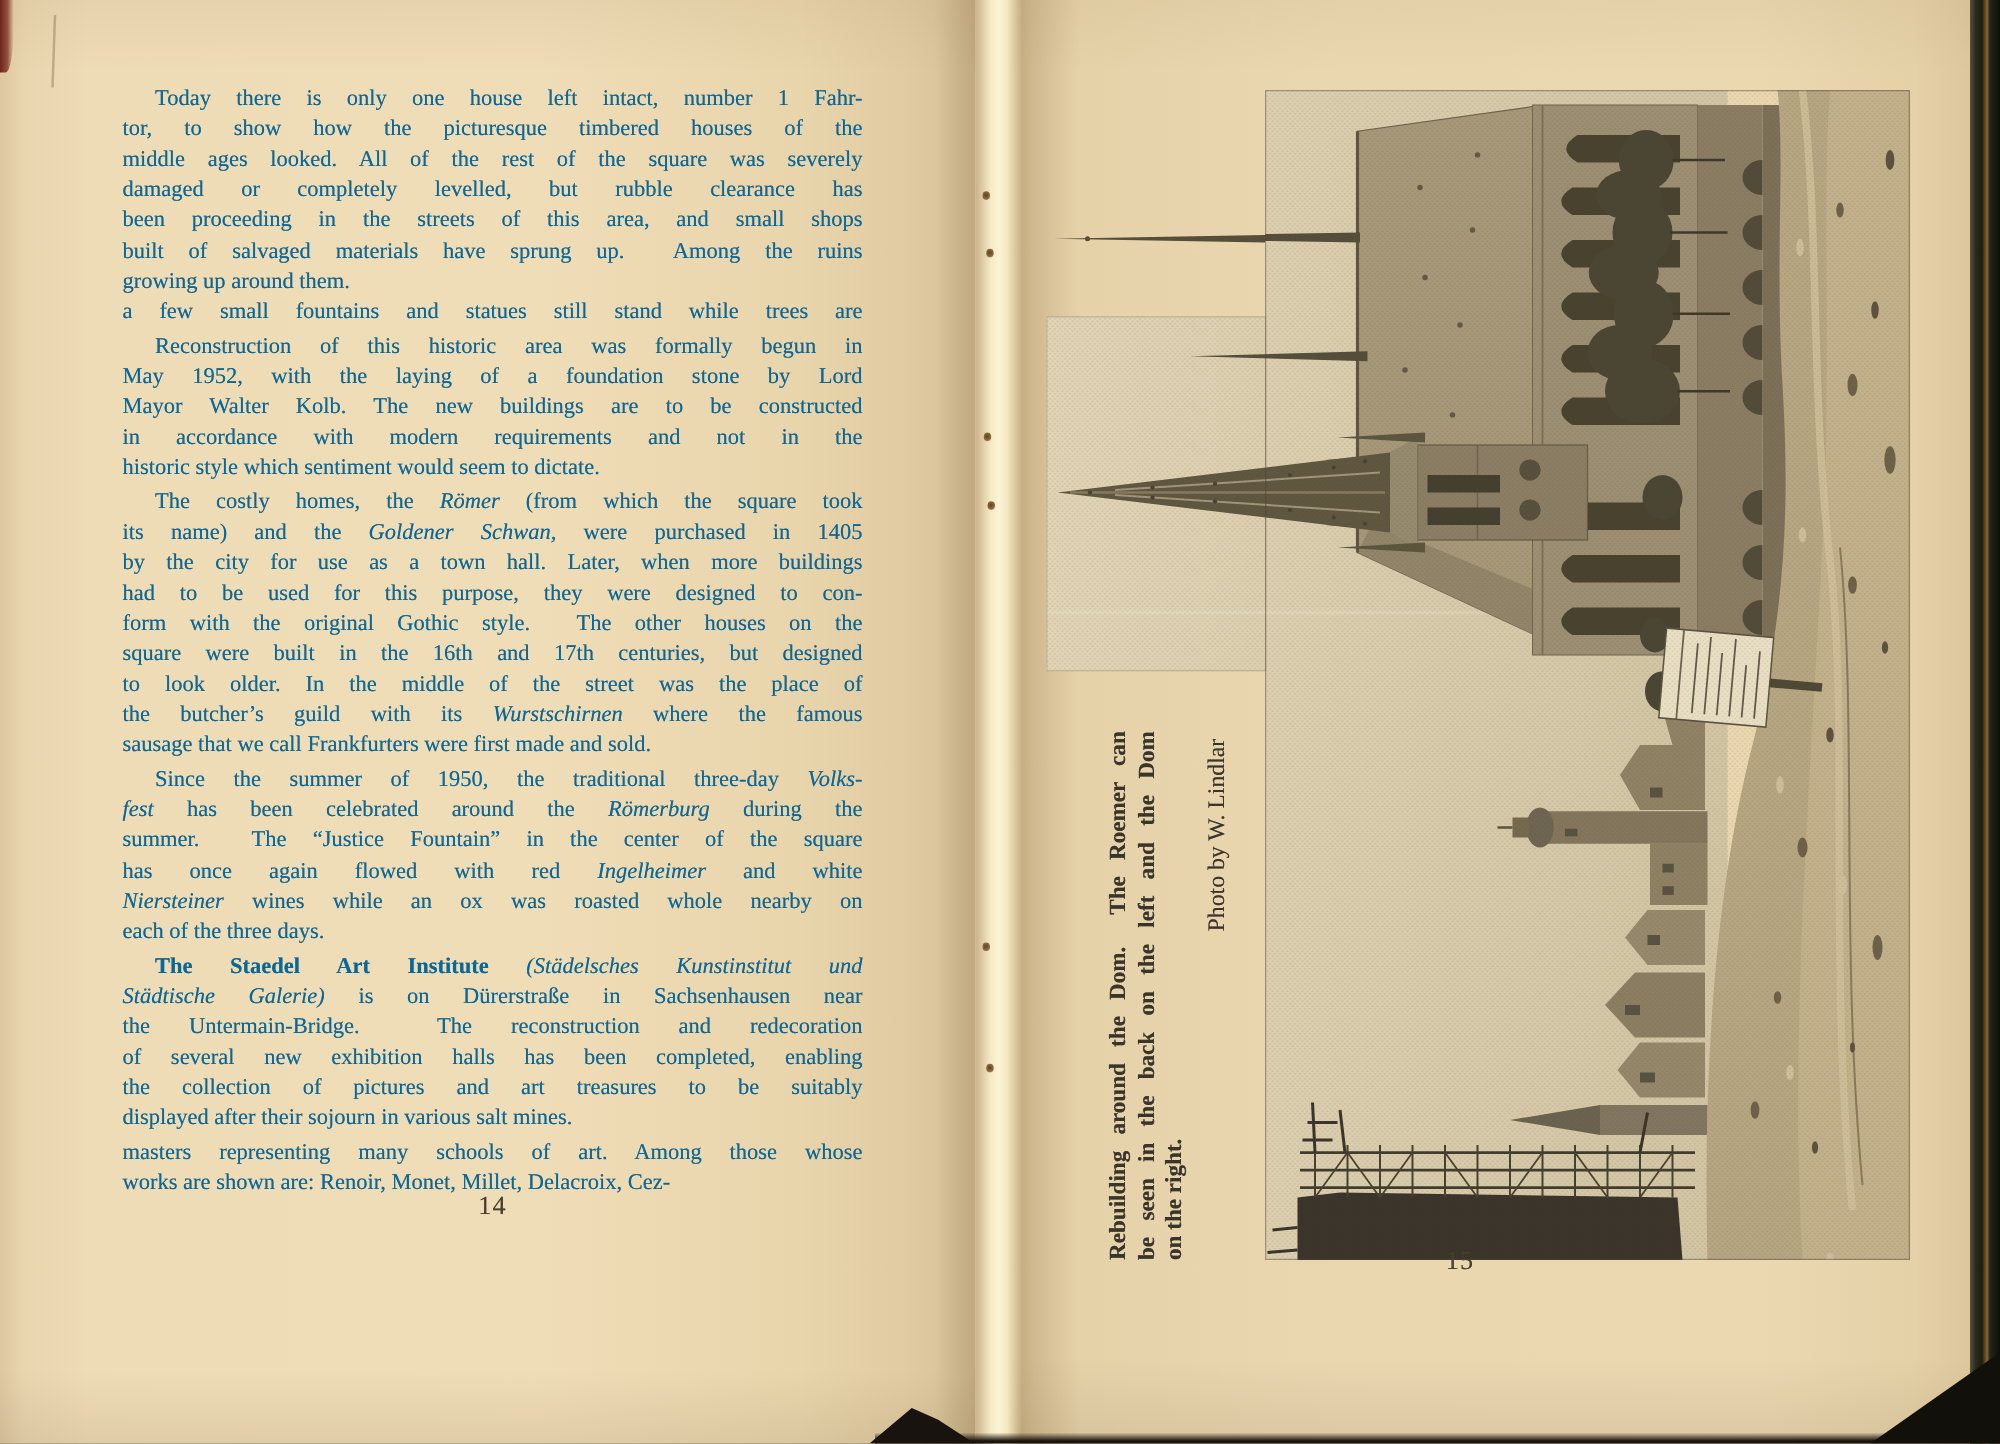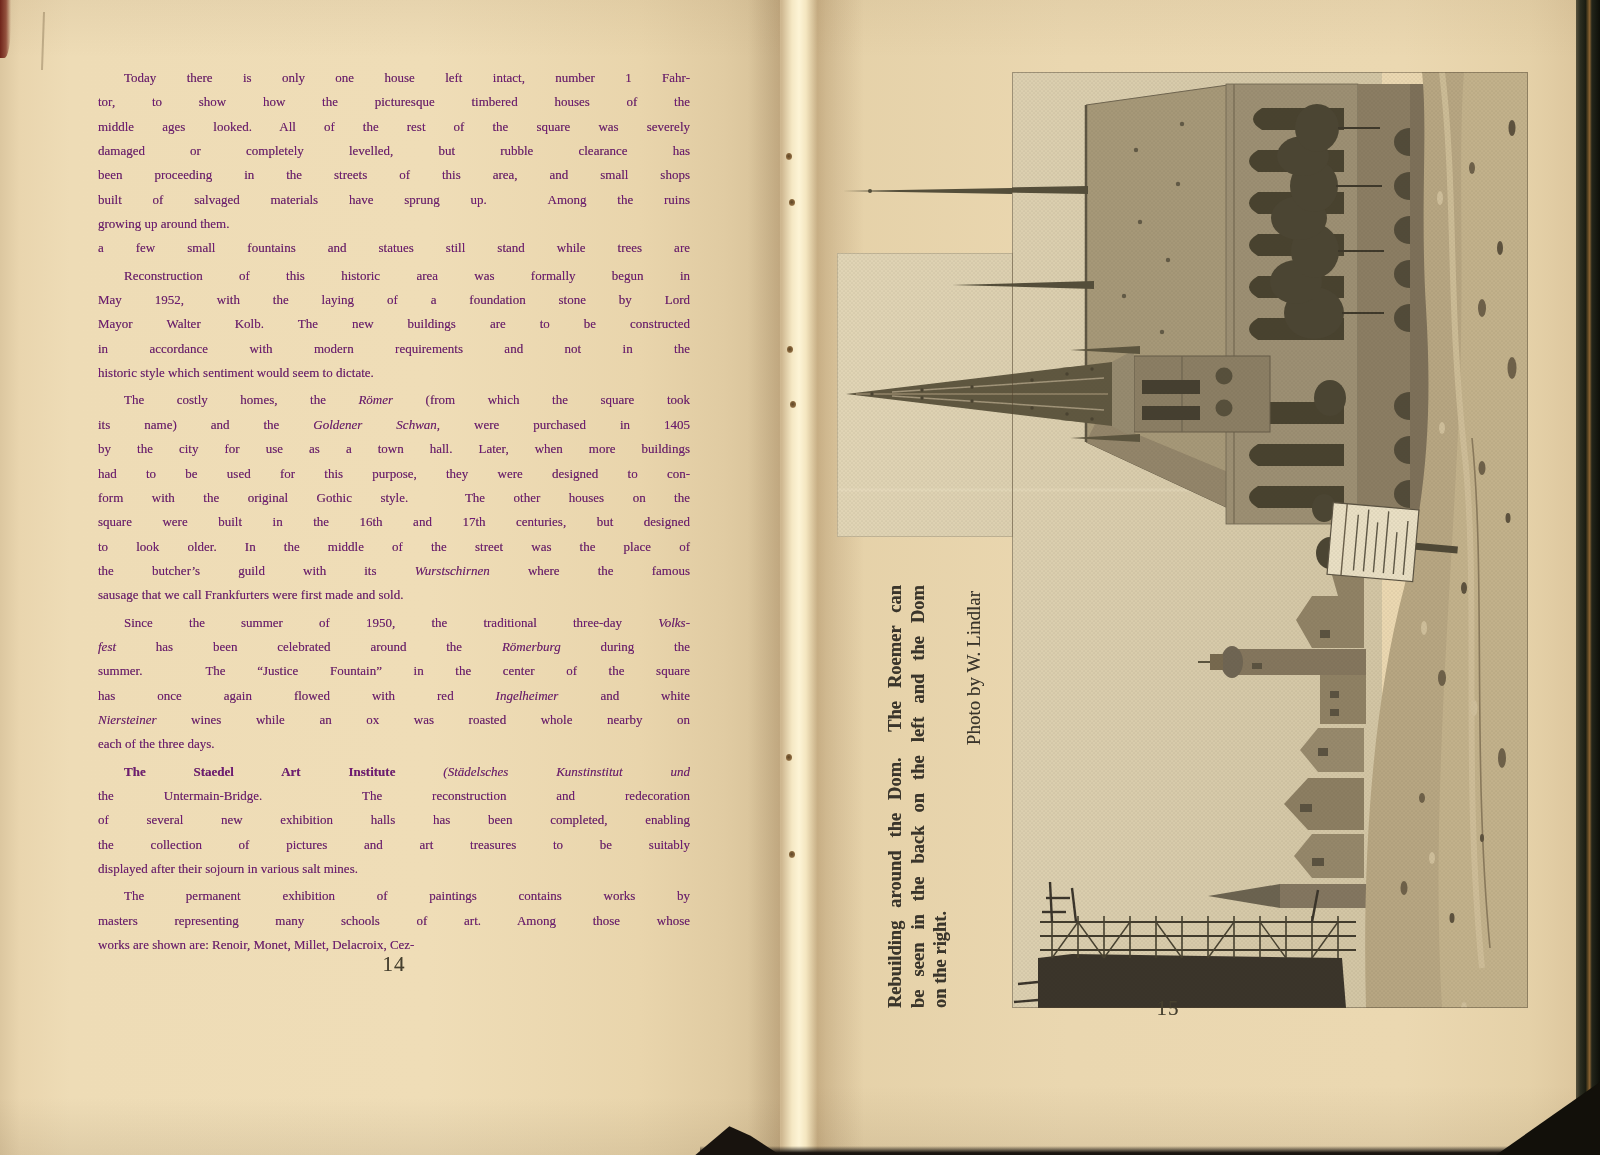--- a/index.html
+++ b/index.html
@@ -40,7 +40,7 @@
 
   
   .text-block{position:absolute;left:98px;top:66px;width:592px;
-    color:#701a75;font-size:13px;line-height:24.35px;
+    color:#0369a1;font-size:18px;line-height:24.35px;
     text-shadow:0 0 0.5px rgba(64,56,40,0.55);}
   .para{margin-top:3px;}
   .para:first-child{margin-top:0;}

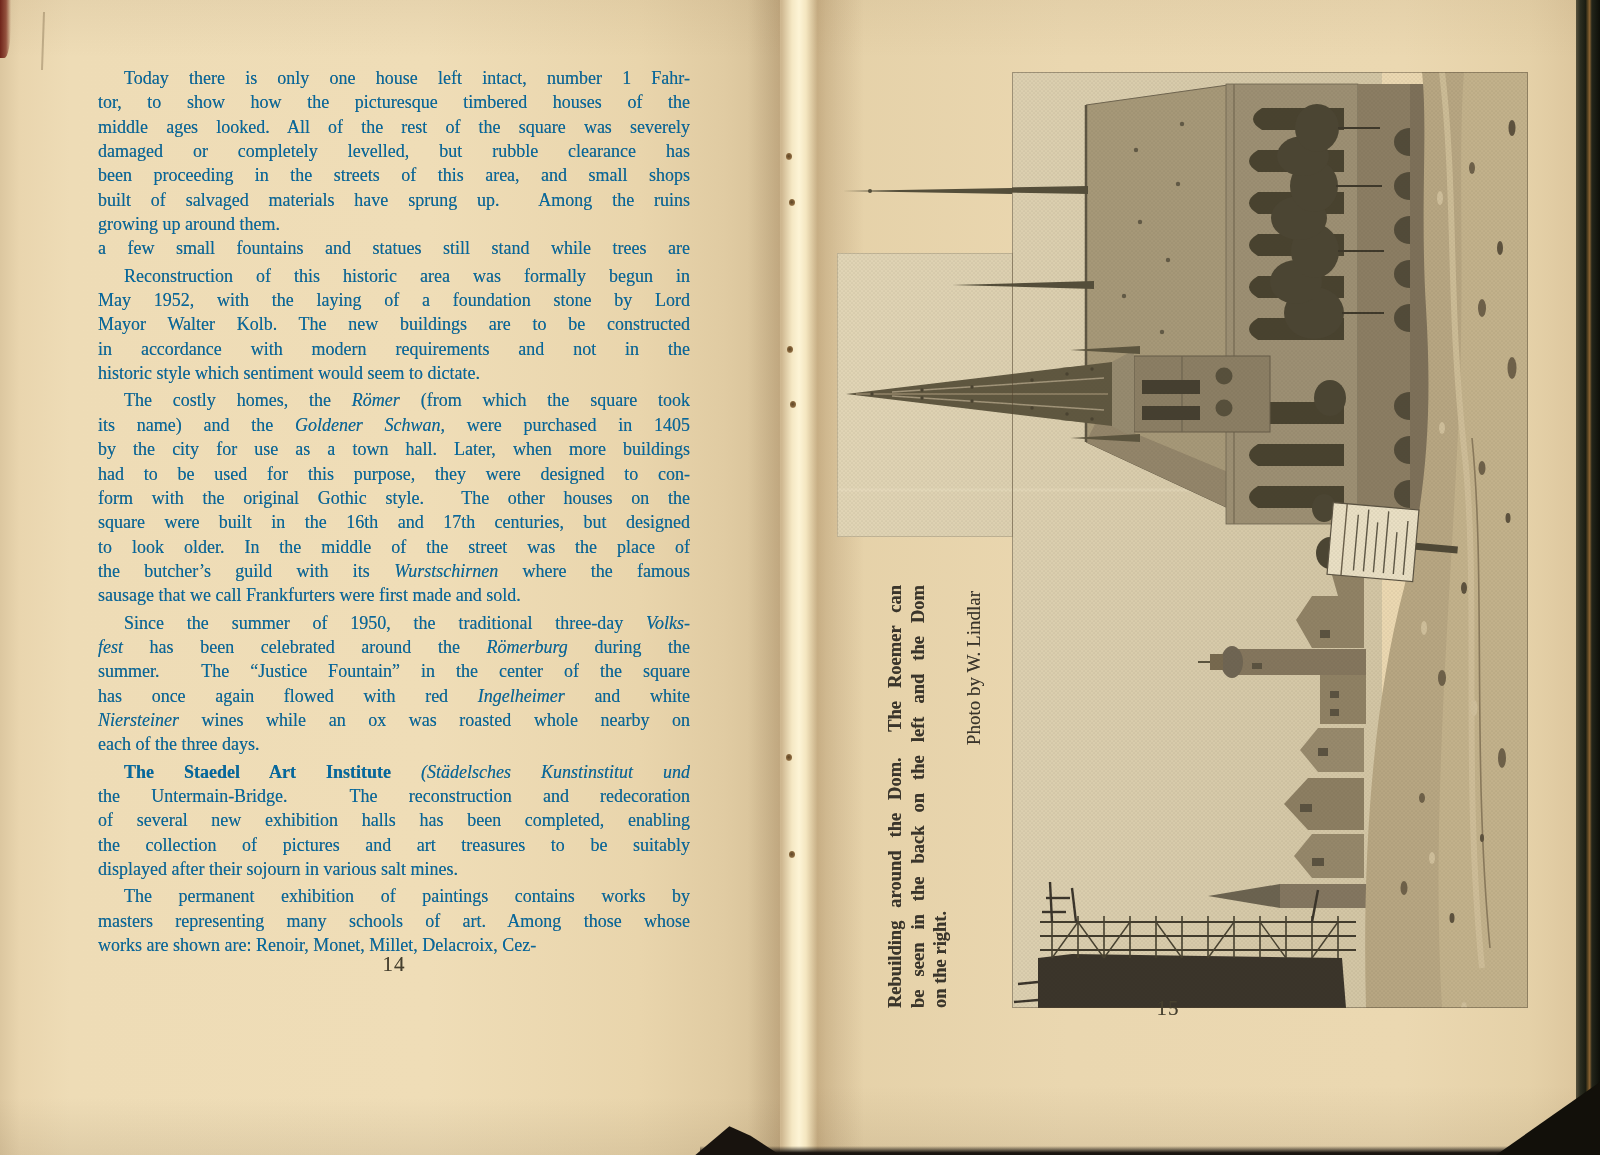--- a/index.html
+++ b/index.html
@@ -121,6 +121,7 @@
       </div>
       <div class="para">
         <div class="tline first"><b>The Staedel Art Institute</b> <i>(Städelsches Kunstinstitut und</i></div>
+        <div class="tline"><i>Städtische Galerie)</i> is on Dürerstraße in Sachsenhausen near</div>
         <div class="tline">the Untermain-Bridge.&nbsp; The reconstruction and redecoration</div>
         <div class="tline">of several new exhibition halls has been completed, enabling</div>
         <div class="tline">the collection of pictures and art treasures to be suitably</div>

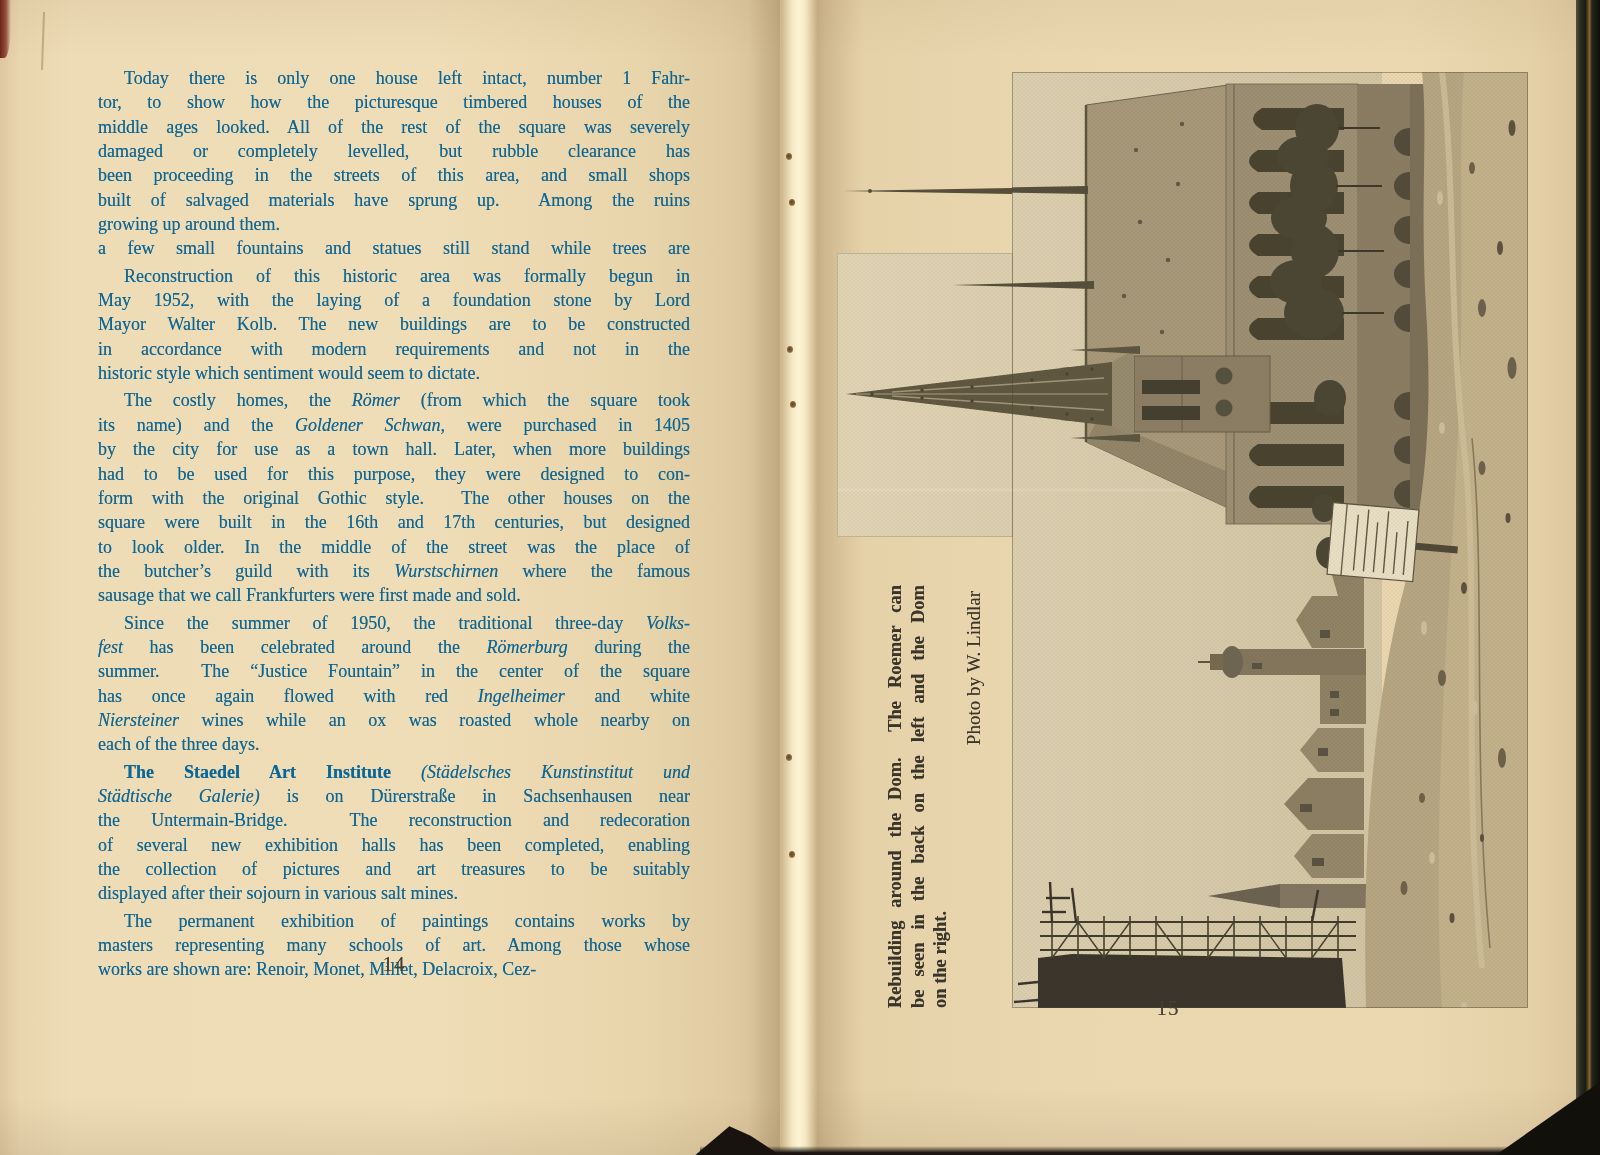--- a/index.html
+++ b/index.html
@@ -128,7 +128,6 @@
         <div class="tline final">displayed after their sojourn in various salt mines.</div>
       </div>
       <div class="para">
-        <div class="tline first">The permanent exhibition of paintings contains works by</div>
         <div class="tline">masters representing many schools of art. Among those whose</div>
         <div class="tline final">works are shown are: Renoir, Monet, Millet, Delacroix, Cez-</div>
       </div>

